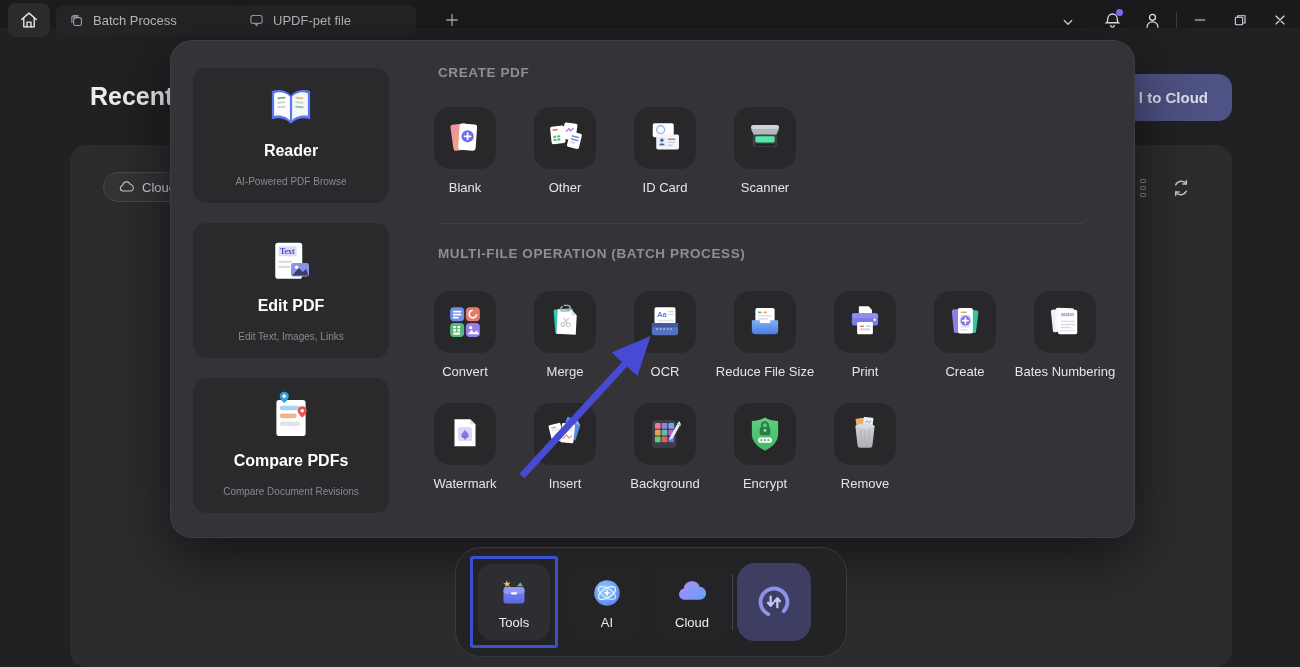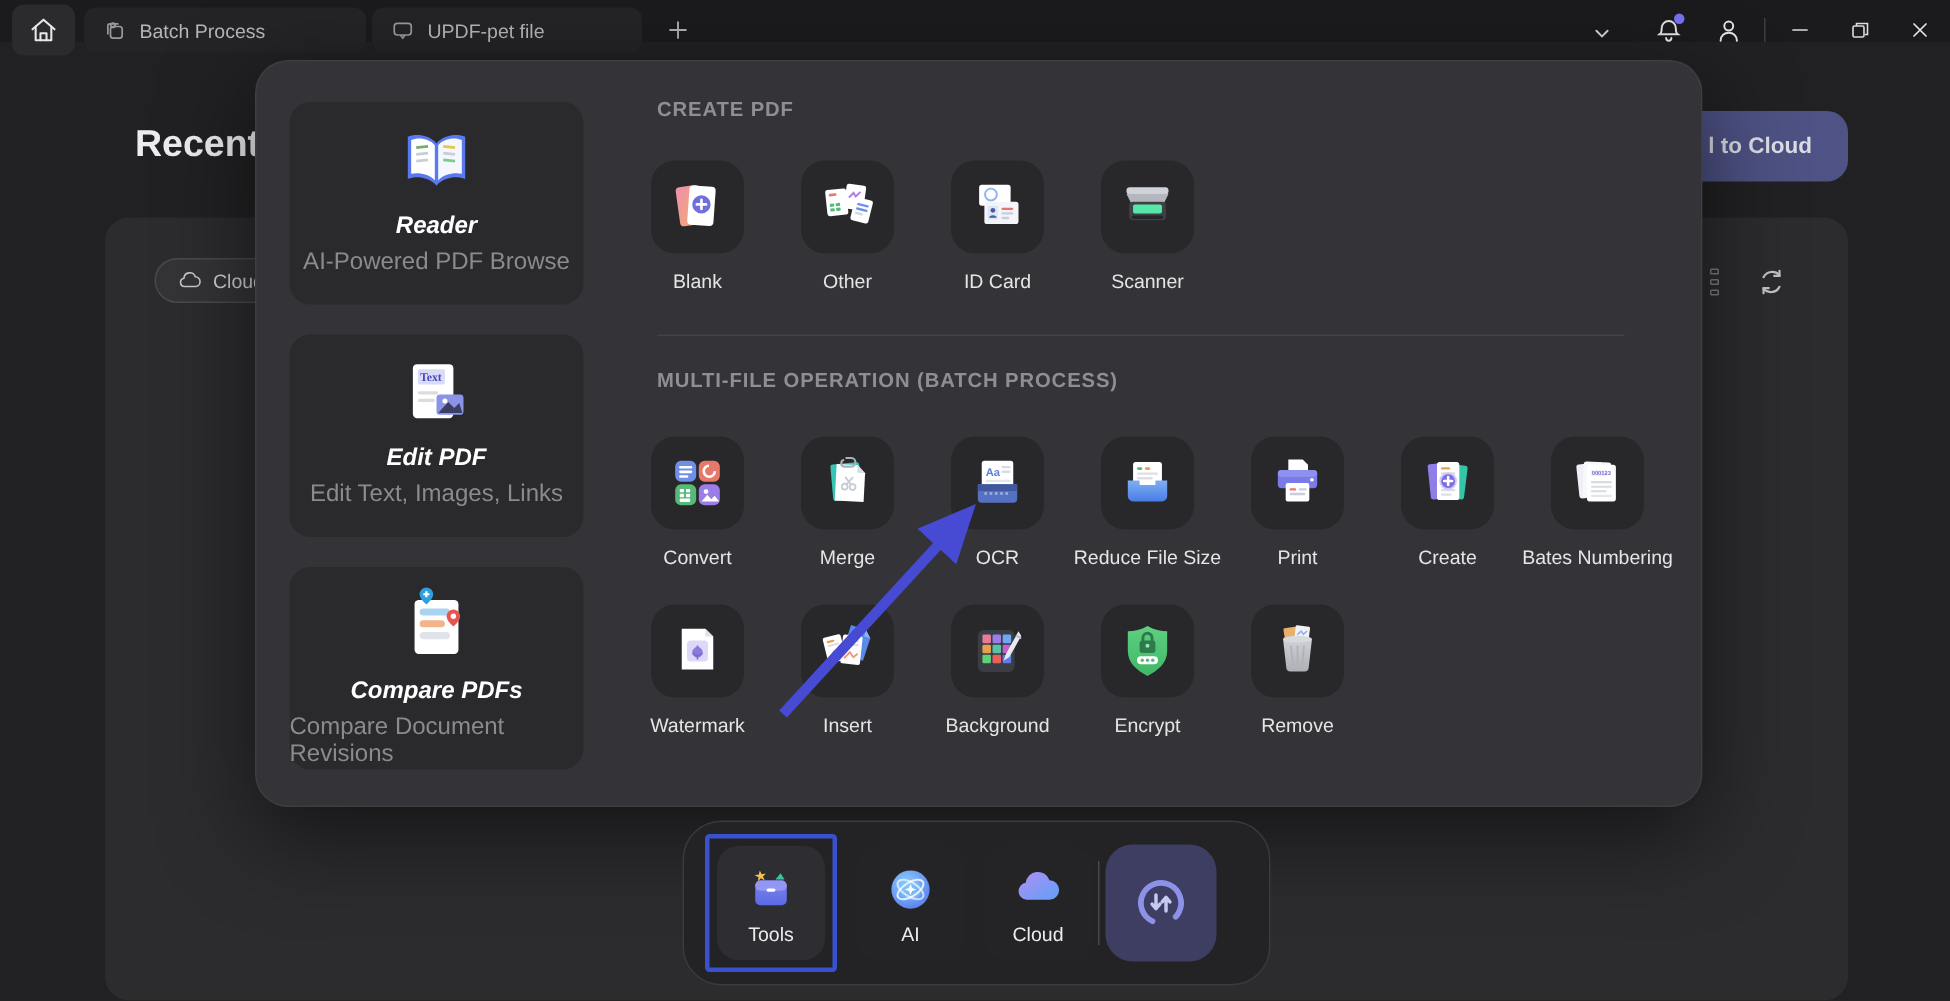--- a/index.html
+++ b/index.html
@@ -14,7 +14,7 @@
   .tab { position:absolute; top:5px; height:30px; border-radius:8px; background:#242427;
          display:flex; align-items:center; gap:8px; padding:0 12px; color:#b6b6b9; font-size:13px; }
   .tab-1 { left:56px; width:188px; }
-  .tab-2 { left:248px; width:180px;text-align:right; }
+  .tab-2 { left:236px; width:180px;text-align:right; }
   .tb-ico { position:absolute; top:8px; width:24px; height:24px; display:flex; align-items:center; justify-content:center; }
   .plus-btn { left:440px; }
   .chevron-btn { left:1056px; top:10px; }

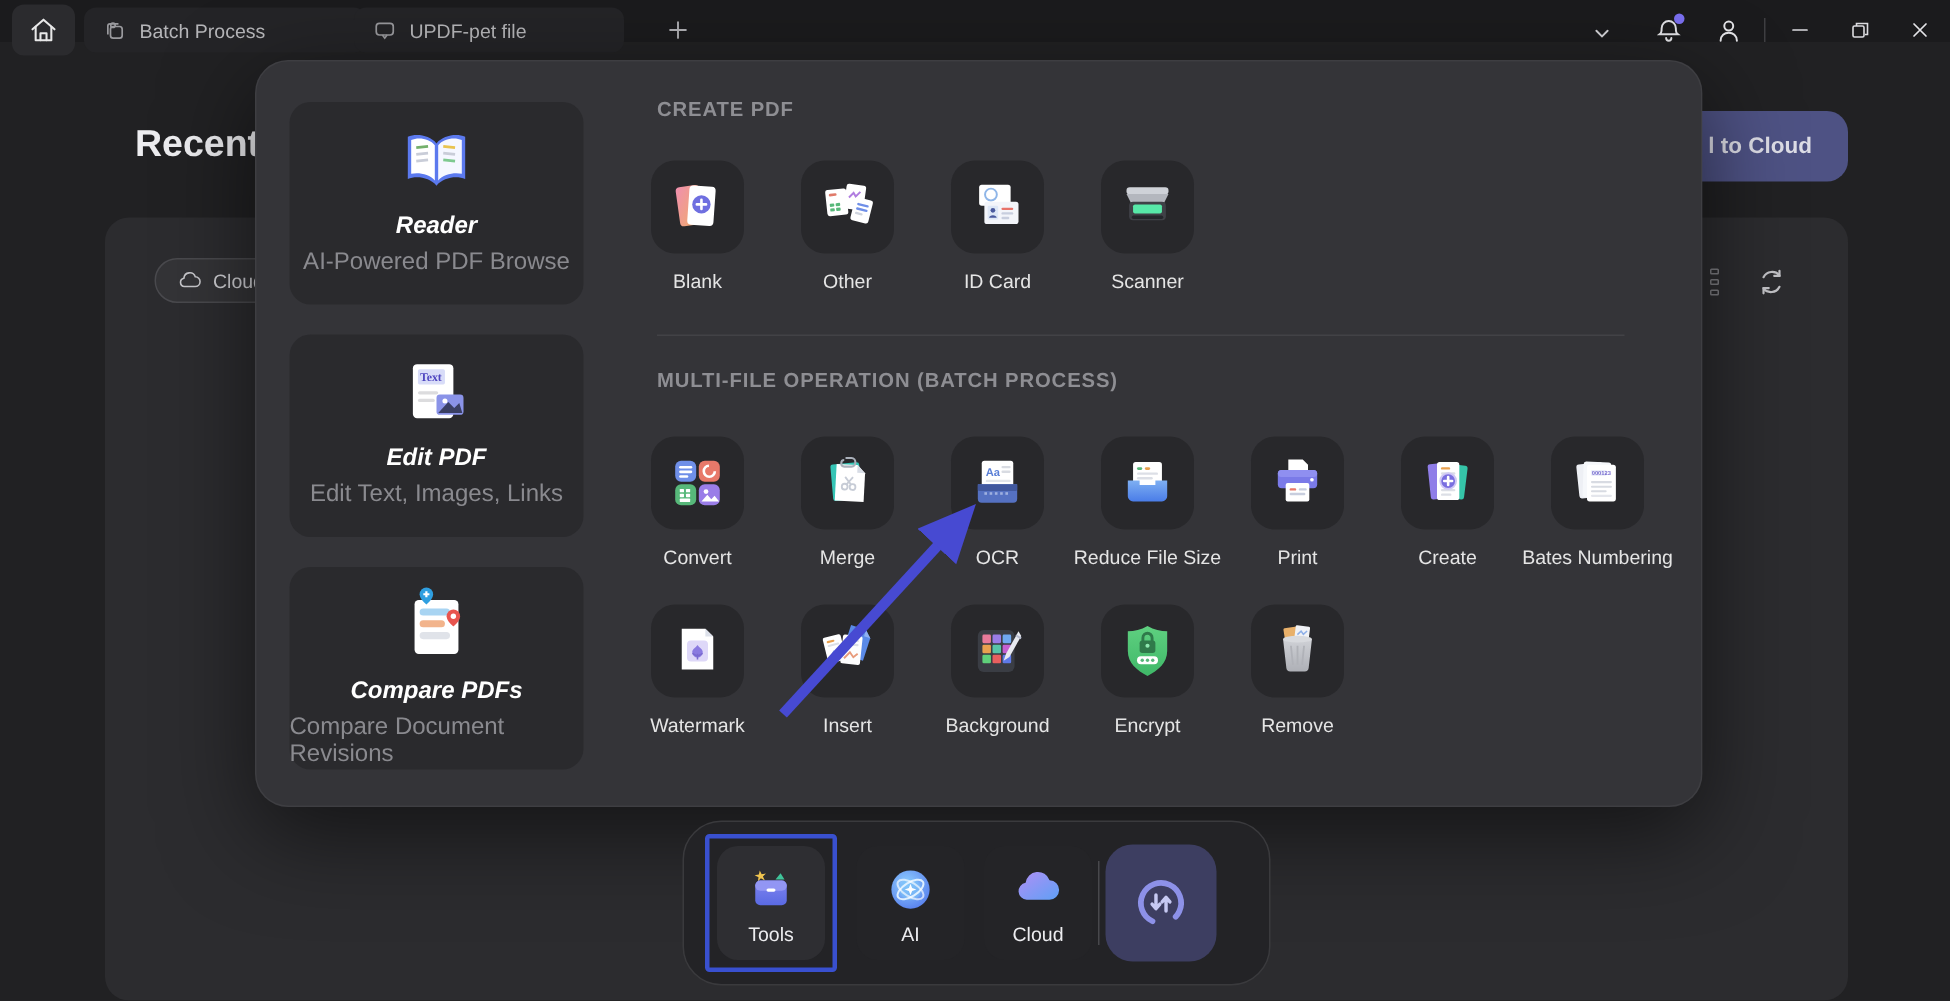--- a/index.html
+++ b/index.html
@@ -48,7 +48,7 @@
   .app-card { position:absolute; left:22px; width:196px; height:135px; border-radius:14px; background:#2a2a2d;
               display:flex; flex-direction:column; align-items:center; padding-top:13px; }
   .app-card .icon { display:flex; }
-  .app-title { margin-top:7px; color:#fff; font-size:16px; font-weight:bold;font-style:italic; }
+  .app-title { margin-top:7px; color:#fff; font-size:16px; font-weight:bold; }
   .app-desc { margin-top:6px; color:#8a8a8f; font-size:16px; }
   .sec-title { position:absolute; left:267px; color:#8e8e93; font-size:13.5px; font-weight:bold; letter-spacing:.6px; }
   .tool-row { position:absolute; left:244px; display:flex; }

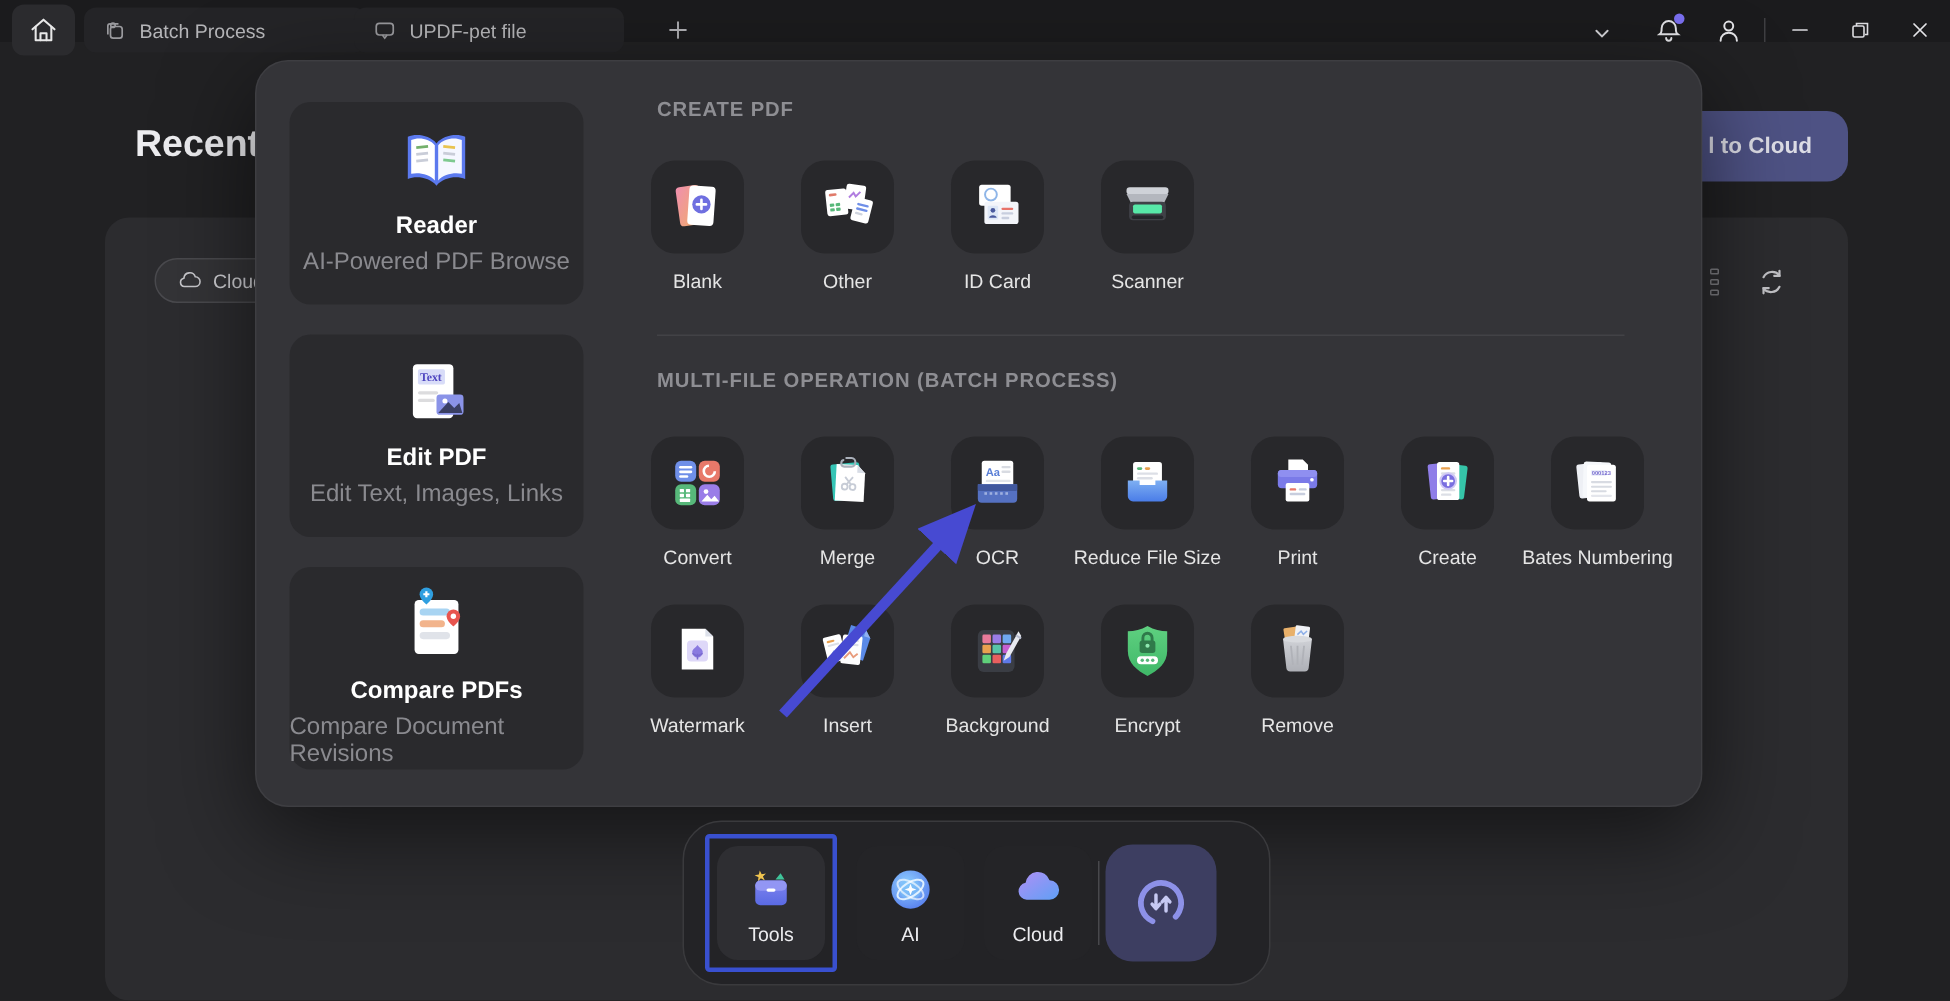--- a/index.html
+++ b/index.html
@@ -49,7 +49,7 @@
               display:flex; flex-direction:column; align-items:center; padding-top:13px; }
   .app-card .icon { display:flex; }
   .app-title { margin-top:7px; color:#fff; font-size:16px; font-weight:bold; }
-  .app-desc { margin-top:6px; color:#8a8a8f; font-size:16px; }
+  .app-desc { margin-top:16px; color:#8a8a8f; font-size:10px; }
   .sec-title { position:absolute; left:267px; color:#8e8e93; font-size:13.5px; font-weight:bold; letter-spacing:.6px; }
   .tool-row { position:absolute; left:244px; display:flex; }
   .tool-cell { width:100px; display:flex; flex-direction:column; align-items:center; cursor:default; }

